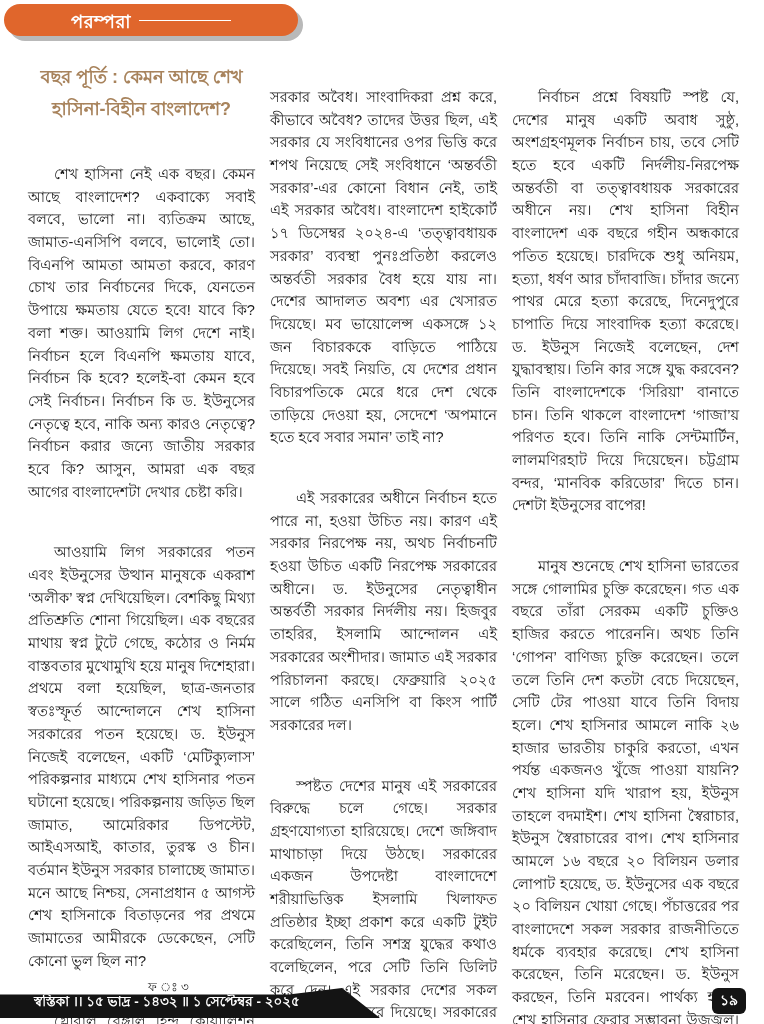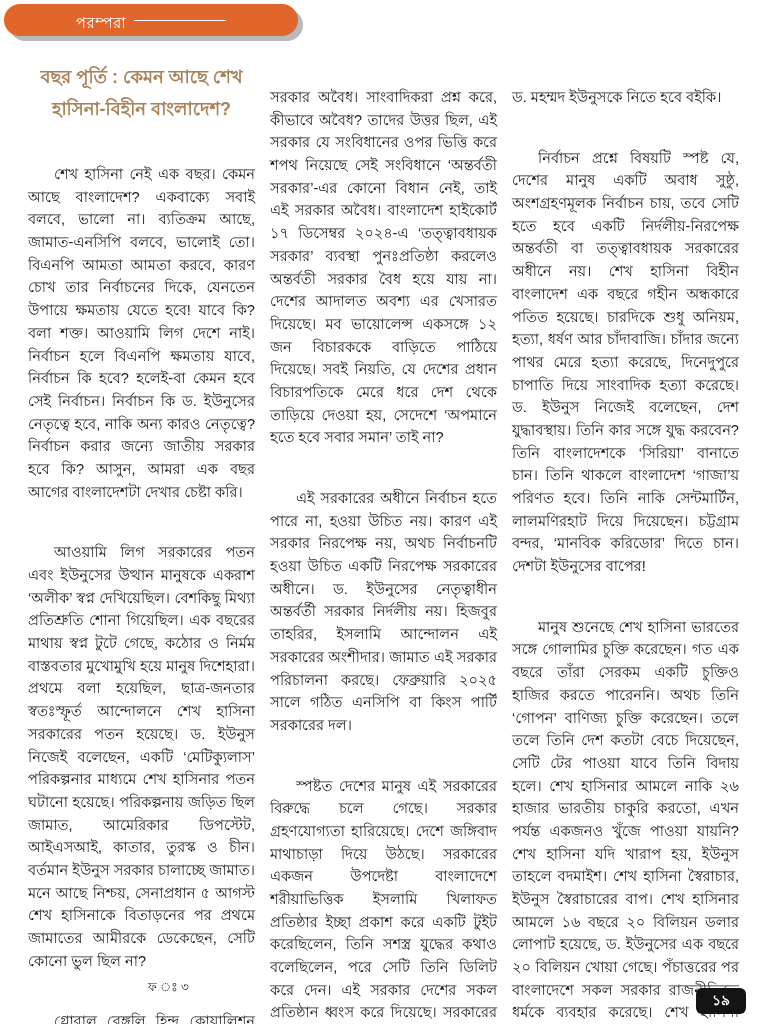--- a/index.html
+++ b/index.html
@@ -27,8 +27,8 @@
   }
   .section-pill .label {
     color: #ffffff;
-    font-size: 15px;
-    font-weight: normal;
+    font-size: 18px;
+    font-weight: bold;
     letter-spacing: .5px;
     margin-top: 6px;
   }

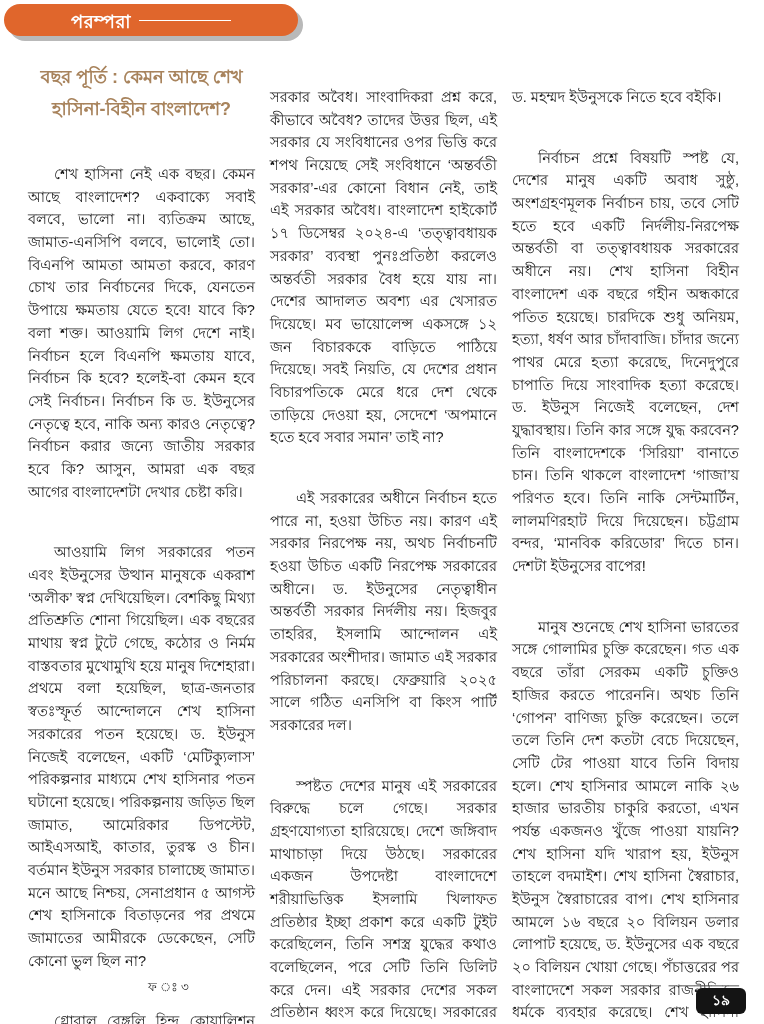--- a/index.html
+++ b/index.html
@@ -125,7 +125,6 @@
     </div>
 
     <div class="col">
-      <p class="para">ড. মহম্মদ ইউনুসকে নিতে হবে বইকি।</p>
       <p class="para indent">নির্বাচন প্রশ্নে বিষয়টি স্পষ্ট যে, দেশের মানুষ একটি অবাধ সুষ্ঠু, অংশগ্রহণমূলক নির্বাচন চায়, তবে সেটি হতে হবে একটি নির্দলীয়-নিরপেক্ষ অন্তর্বতী বা তত্ত্বাবধায়ক সরকারের অধীনে নয়। শেখ হাসিনা বিহীন বাংলাদেশ এক বছরে গহীন অন্ধকারে পতিত হয়েছে। চারদিকে শুধু অনিয়ম, হত্যা, ধর্ষণ আর চাঁদাবাজি। চাঁদার জন্যে পাথর মেরে হত্যা করেছে, দিনেদুপুরে চাপাতি দিয়ে সাংবাদিক হত্যা করেছে। ড. ইউনুস নিজেই বলেছেন, দেশ যুদ্ধাবস্থায়। তিনি কার সঙ্গে যুদ্ধ করবেন? তিনি বাংলাদেশকে ‘সিরিয়া’ বানাতে চান। তিনি থাকলে বাংলাদেশ ‘গাজা’য় পরিণত হবে। তিনি নাকি সেন্টমার্টিন, লালমণিরহাট দিয়ে দিয়েছেন। চট্টগ্রাম বন্দর, ‘মানবিক করিডোর’ দিতে চান। দেশটা ইউনুসের বাপের!</p>
       <p class="para indent">মানুষ শুনেছে শেখ হাসিনা ভারতের সঙ্গে গোলামির চুক্তি করেছেন। গত এক বছরে তাঁরা সেরকম একটি চুক্তিও হাজির করতে পারেননি। অথচ তিনি ‘গোপন’ বাণিজ্য চুক্তি করেছেন। তলে তলে তিনি দেশ কতটা বেচে দিয়েছেন, সেটি টের পাওয়া যাবে তিনি বিদায় হলে। শেখ হাসিনার আমলে নাকি ২৬ হাজার ভারতীয় চাকুরি করতো, এখন পর্যন্ত একজনও খুঁজে পাওয়া যায়নি? শেখ হাসিনা যদি খারাপ হয়, ইউনুস তাহলে বদমাইশ। শেখ হাসিনা স্বৈরাচার, ইউনুস স্বৈরাচারের বাপ। শেখ হাসিনার আমলে ১৬ বছরে ২০ বিলিয়ন ডলার লোপাট হয়েছে, ড. ইউনুসের এক বছরে ২০ বিলিয়ন খোয়া গেছে। পঁচাত্তরের পর বাংলাদেশে সকল সরকার রাজনীতিতে ধর্মকে ব্যবহার করেছে। শেখ হাসিনা করেছেন, তিনি মরেছেন। ড. ইউনুস করছেন, তিনি মরবেন। পার্থক্য হচ্ছে, শেখ হাসিনার ফেরার সম্ভাবনা উজ্জ্বল। ড. ইউনুস গেলে আর ফিরতে পারবেন না। হয়তো ড. ইউনুসের নাম মিরজাফরের সঙ্গেই উচ্চারিত হবে।</p>
 

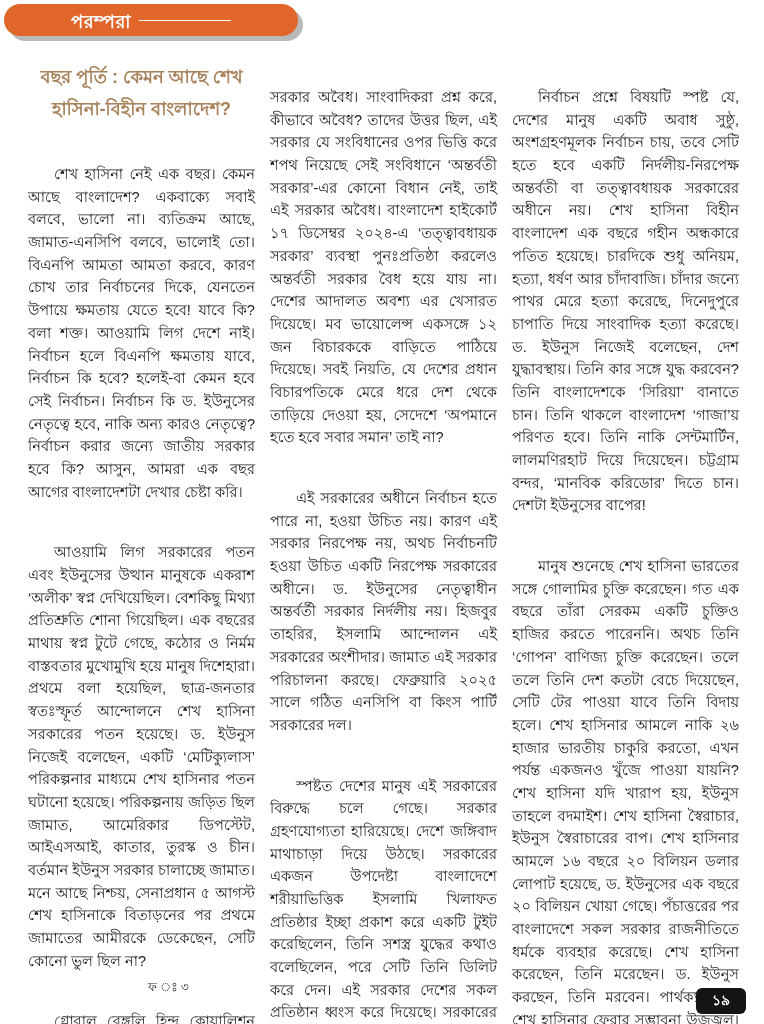--- a/index.html
+++ b/index.html
@@ -134,6 +134,9 @@
 
   <div class="footer-mark">ফ ঃ ৩</div>
 
+  <div class="footer-banner">
+    <span class="issue">স্বস্তিকা ।। ১৫ ভাদ্র - ১৪৩২ ॥ ১ সেপ্টেম্বর - ২০২৫</span>
+  </div>
 
   <div class="page-badge">১৯</div>
 

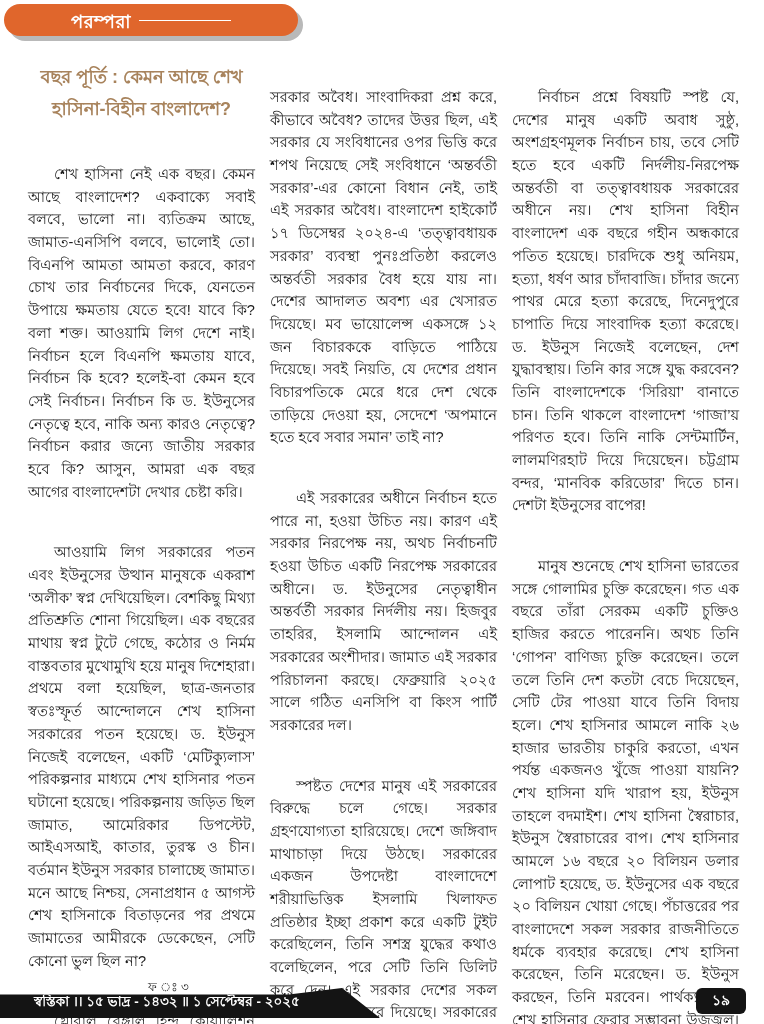--- a/index.html
+++ b/index.html
@@ -88,7 +88,7 @@
   .page-badge {
     position: absolute;
     right: 18px; top: 988px;
-    width: 50px; height: 26px;
+    width: 34px; height: 26px;
     background: #141414;
     border-radius: 6px;
     color: #ffffff;

